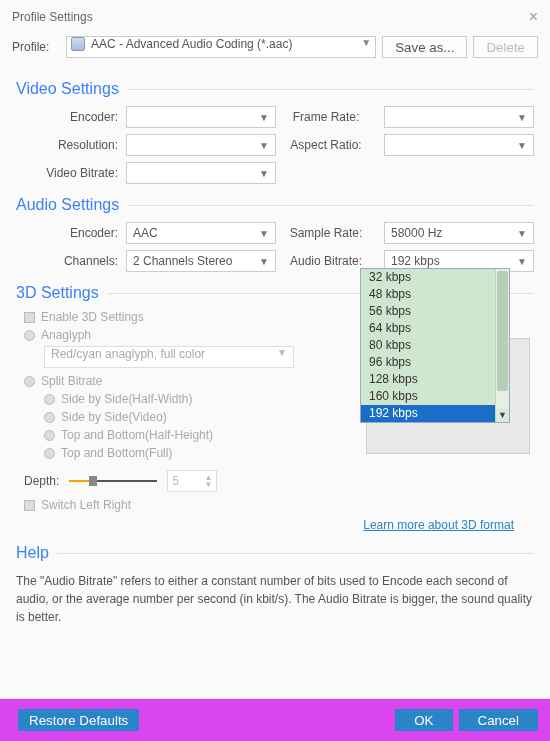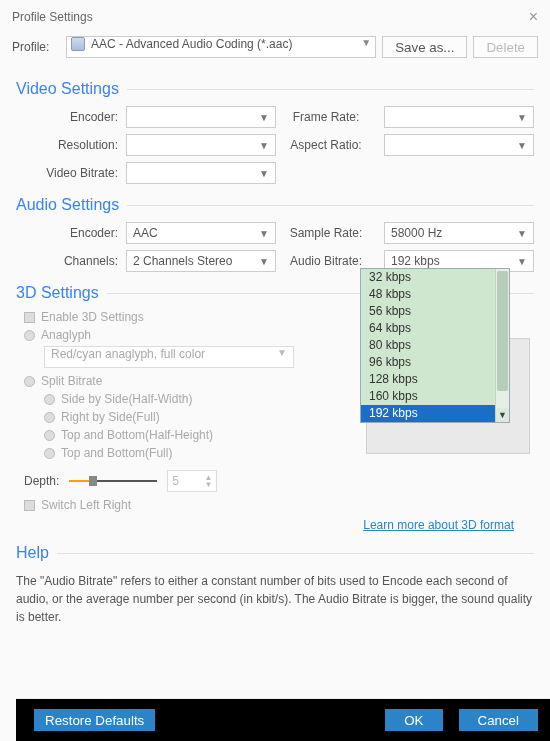--- a/index.html
+++ b/index.html
@@ -176,7 +176,7 @@
   </div>
   <div class="opt-row sub">
     <span class="radio"></span>
-    <span class="label">Right by Side(Full)</span>
+    <span class="label">Side by Side(Video)</span>
   </div>
   <div class="opt-row sub">
     <span class="radio"></span>

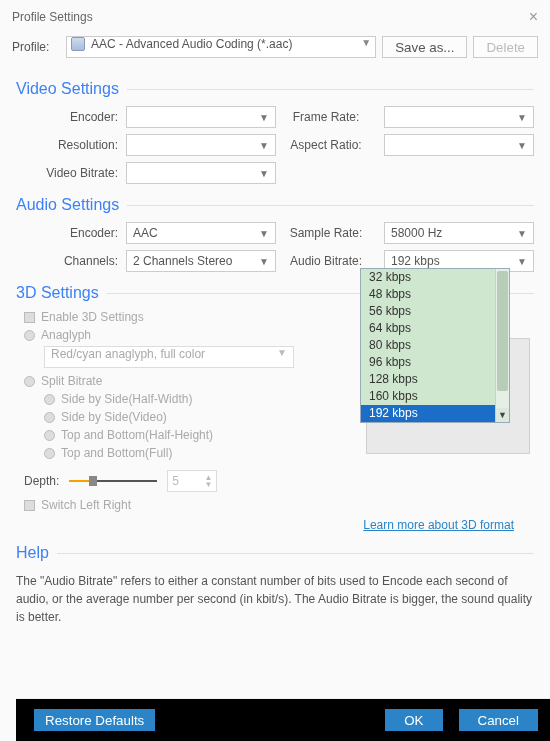--- a/index.html
+++ b/index.html
@@ -50,7 +50,7 @@
 
 .help-text { margin: 10px 16px; color: #555; line-height: 1.5; }
 
-.footer { position: absolute; bottom: 0; left: 16px; right: 0; display: flex; padding: 10px 12px; border-top: 1px solid #eee; background: #000000; gap: 10px; }
+.footer { position: absolute; bottom: 0; left: 0; right: 0; display: flex; padding: 10px 12px; border-top: 1px solid #eee; background: #d946ef; }
 .btn-blue { background: #2a84c7; color: #fff; border: 1px solid #2a84c7; height: 22px; padding: 0 18px; cursor: pointer; }
 .btn-blue.small { padding: 0 10px; }
 .footer .spacer { flex: 1; }

